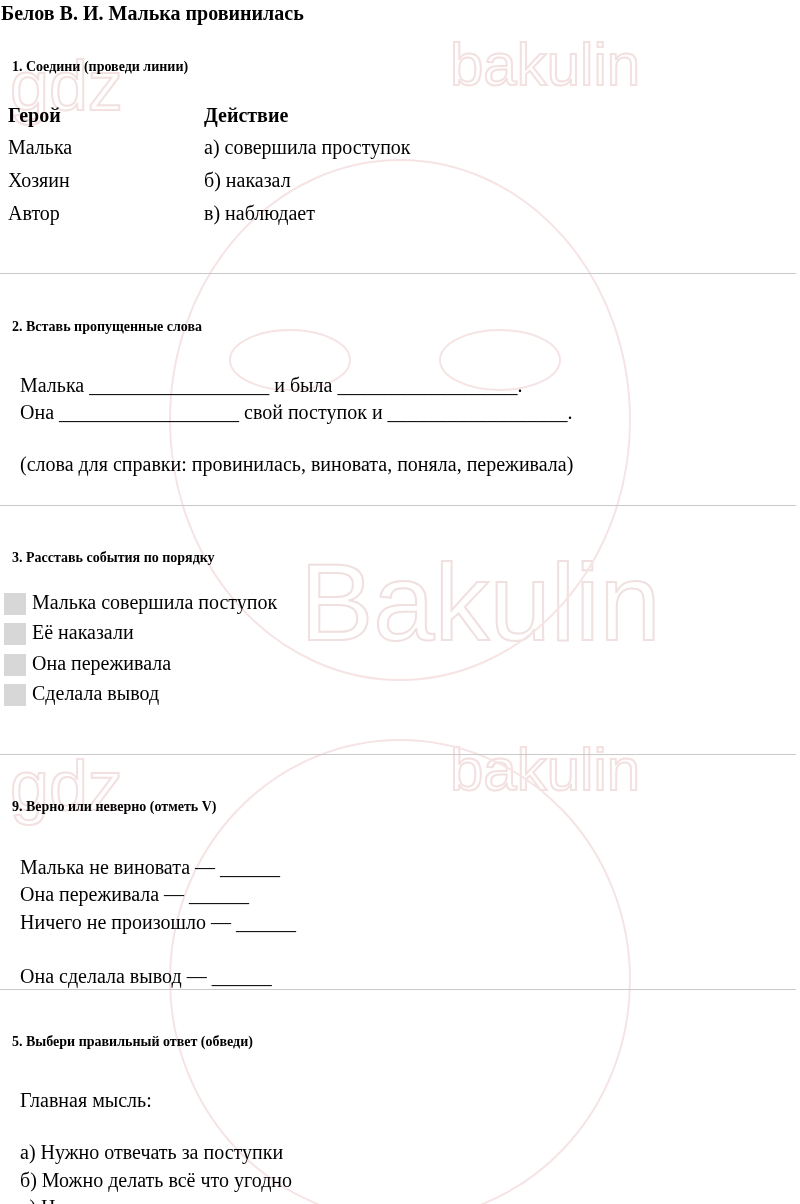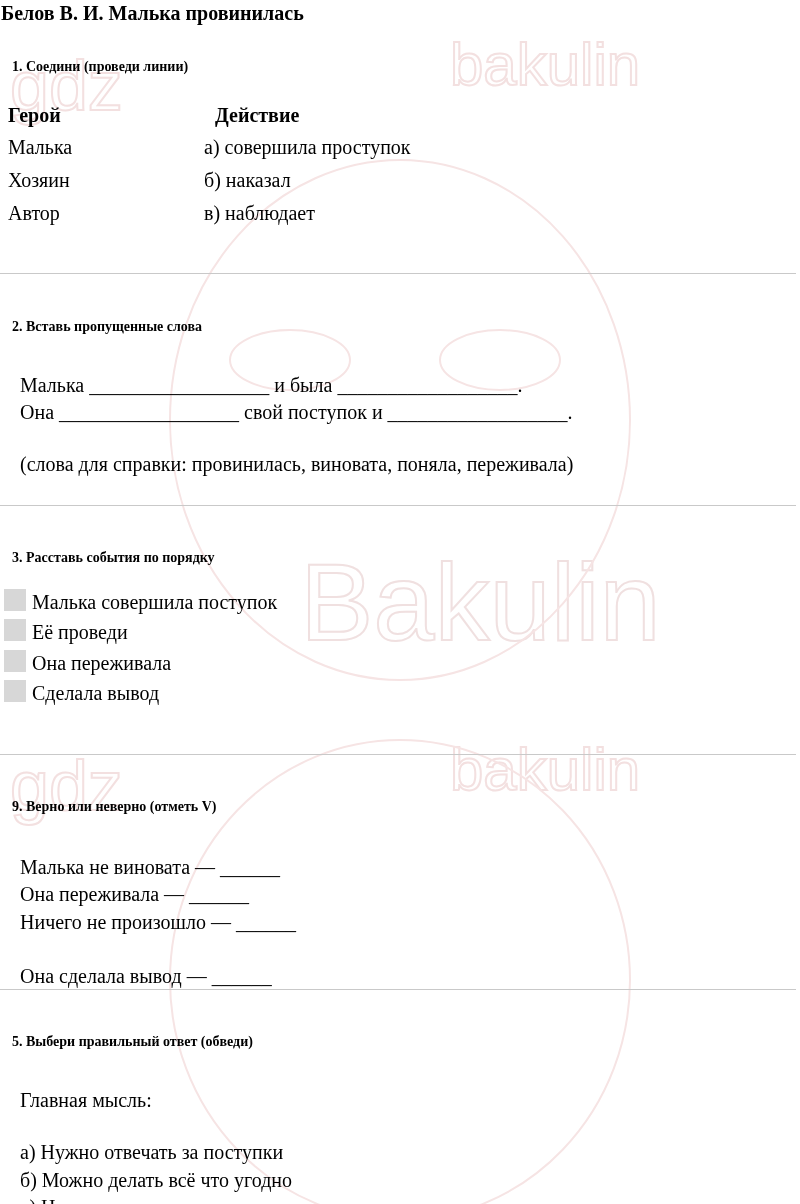--- a/index.html
+++ b/index.html
@@ -40,7 +40,7 @@
 
   <h2 class="h" style="top:46px">1. Соедини (проведи линии)</h2>
   <div class="tbl-cell bold" style="left:8px;top:102px">Герой</div>
-  <div class="tbl-cell bold" style="left:215px;top:102px">Действие</div>
+  <div class="tbl-cell bold" style="left:204px;top:102px">Действие</div>
   <div class="tbl-cell" style="left:8px;top:134px">Малька</div>
   <div class="tbl-cell" style="left:8px;top:167px">Хозяин</div>
   <div class="tbl-cell" style="left:8px;top:200px">Автор</div>

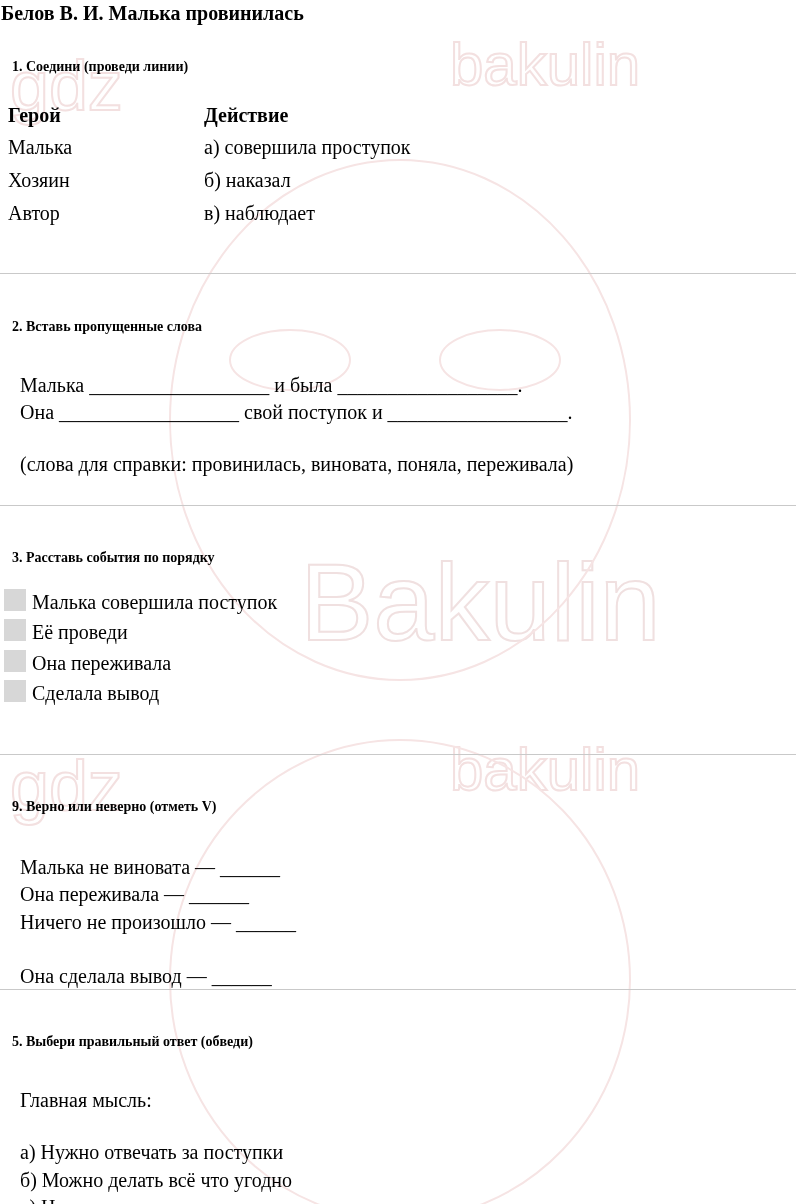--- a/index.html
+++ b/index.html
@@ -15,7 +15,7 @@
   .hr { position: absolute; left: 0; width: 796px; height: 0; border-top: 1.5px solid #c9c9c9; }
   .tbl-cell { position: absolute; font-size: 20px; line-height: 26px; }
   .tbl-cell.bold { font-weight: bold; text-align: right; }
-  .cb-row { position: absolute; left: 4px; font-size: 20px; line-height: 26px; display: flex; align-items: flex-start; }
+  .cb-row { position: absolute; left: 4px; font-size: 20px; line-height: 26px; display: flex; align-items: flex-end; }
   .cb { width: 22px; height: 22px; background: #d7d7d7; margin-right: 6px; flex: none; }
 </style>
 </head>

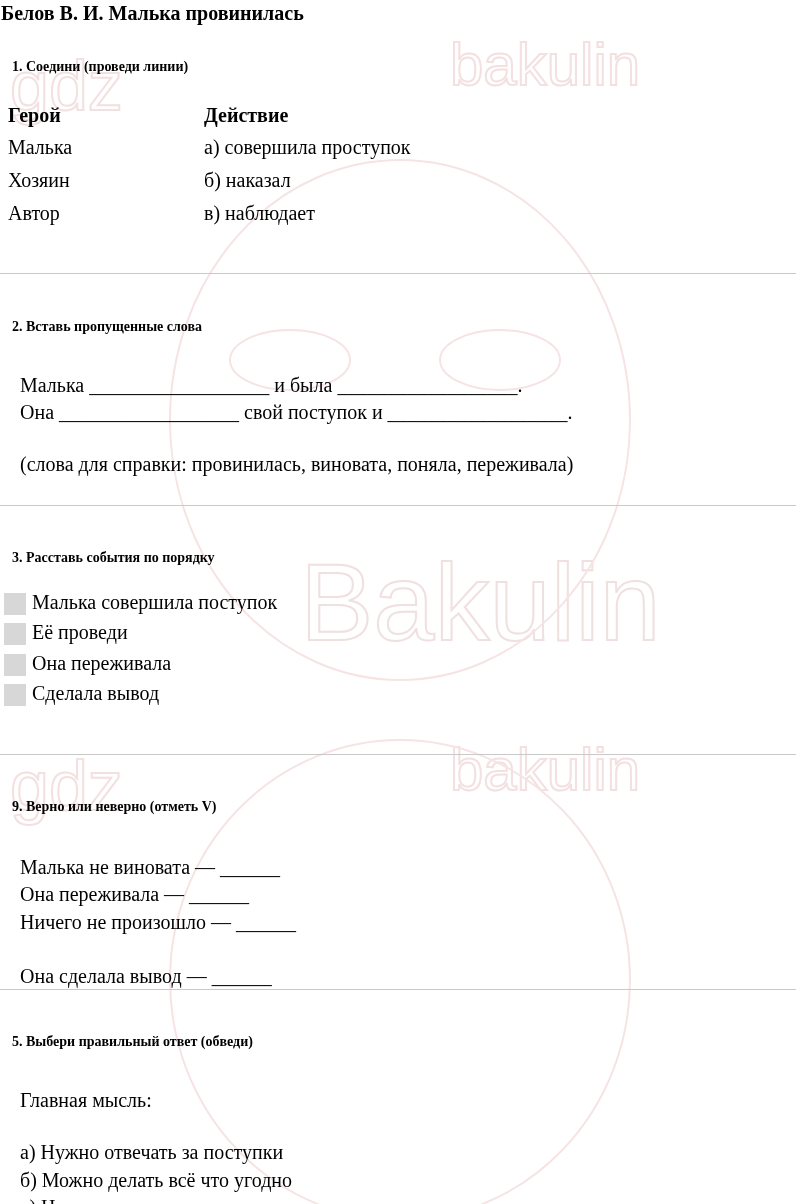--- a/index.html
+++ b/index.html
@@ -64,7 +64,7 @@
   </div>
   <div class="cb-row" style="top:619px">
     <span class="cb"></span>
-    <span>Её проведи</span>
+    <span>Её наказали</span>
   </div>
   <div class="cb-row" style="top:650px">
     <span class="cb"></span>

